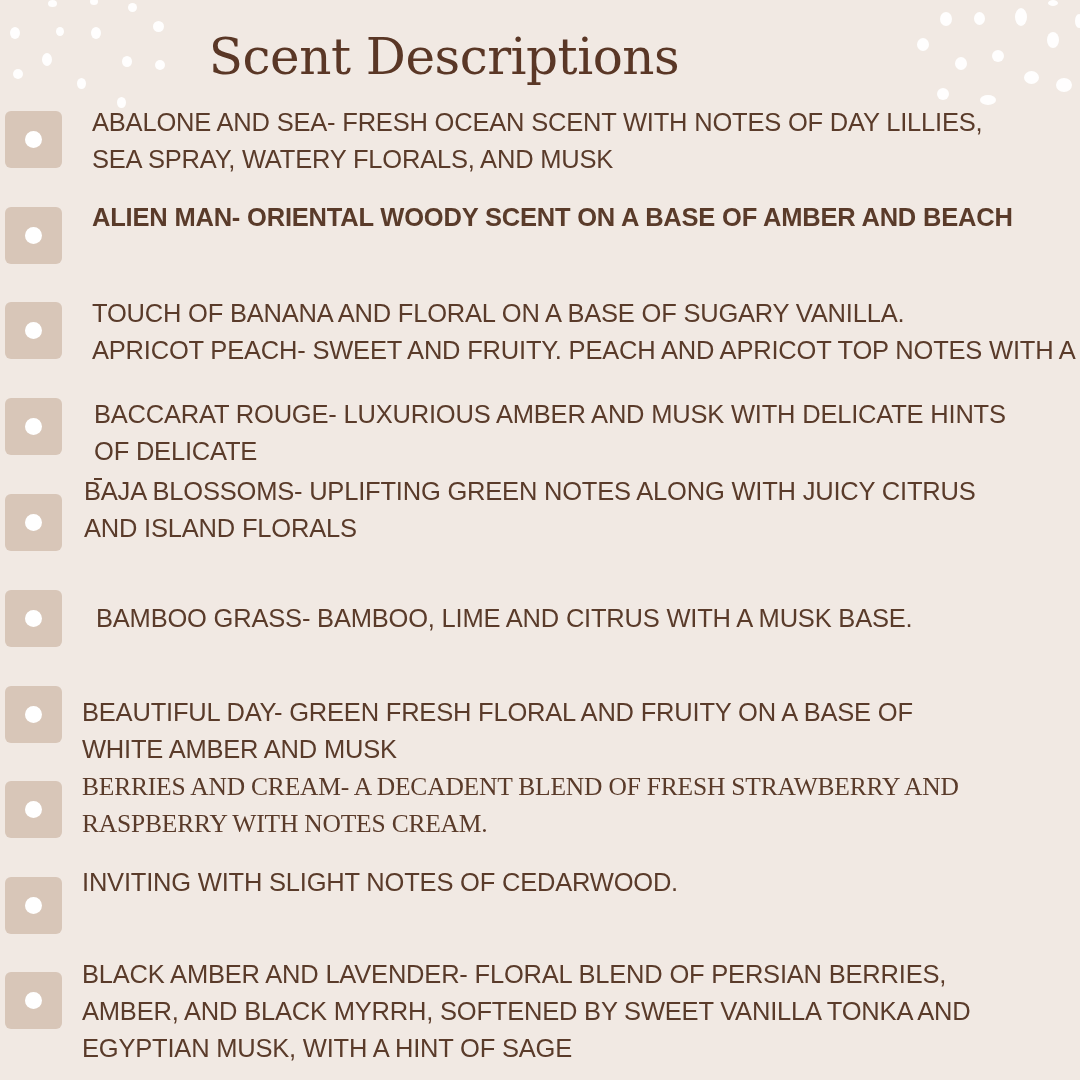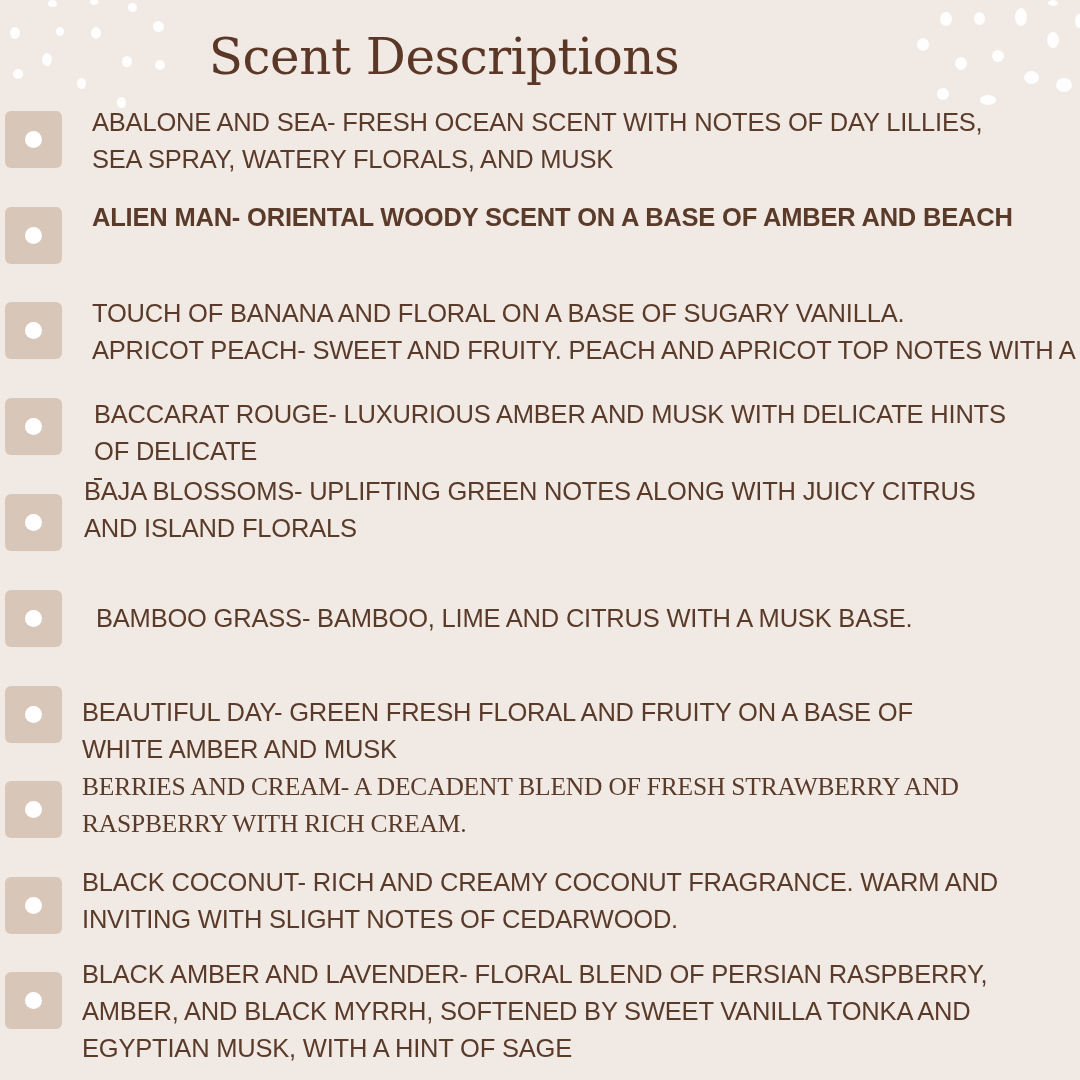--- a/index.html
+++ b/index.html
@@ -149,7 +149,7 @@
       </div>
     <div class="text" style="left:82px;top:768px;font-family:Liberation Serif, serif;">
       <span>BERRIES AND CREAM- A DECADENT BLEND OF FRESH STRAWBERRY AND</span>
-      <span>RASPBERRY WITH RICH CREAM.</span>
+      <span>RASPBERRY WITH NOTES CREAM.</span>
     </div>
   </div>
 

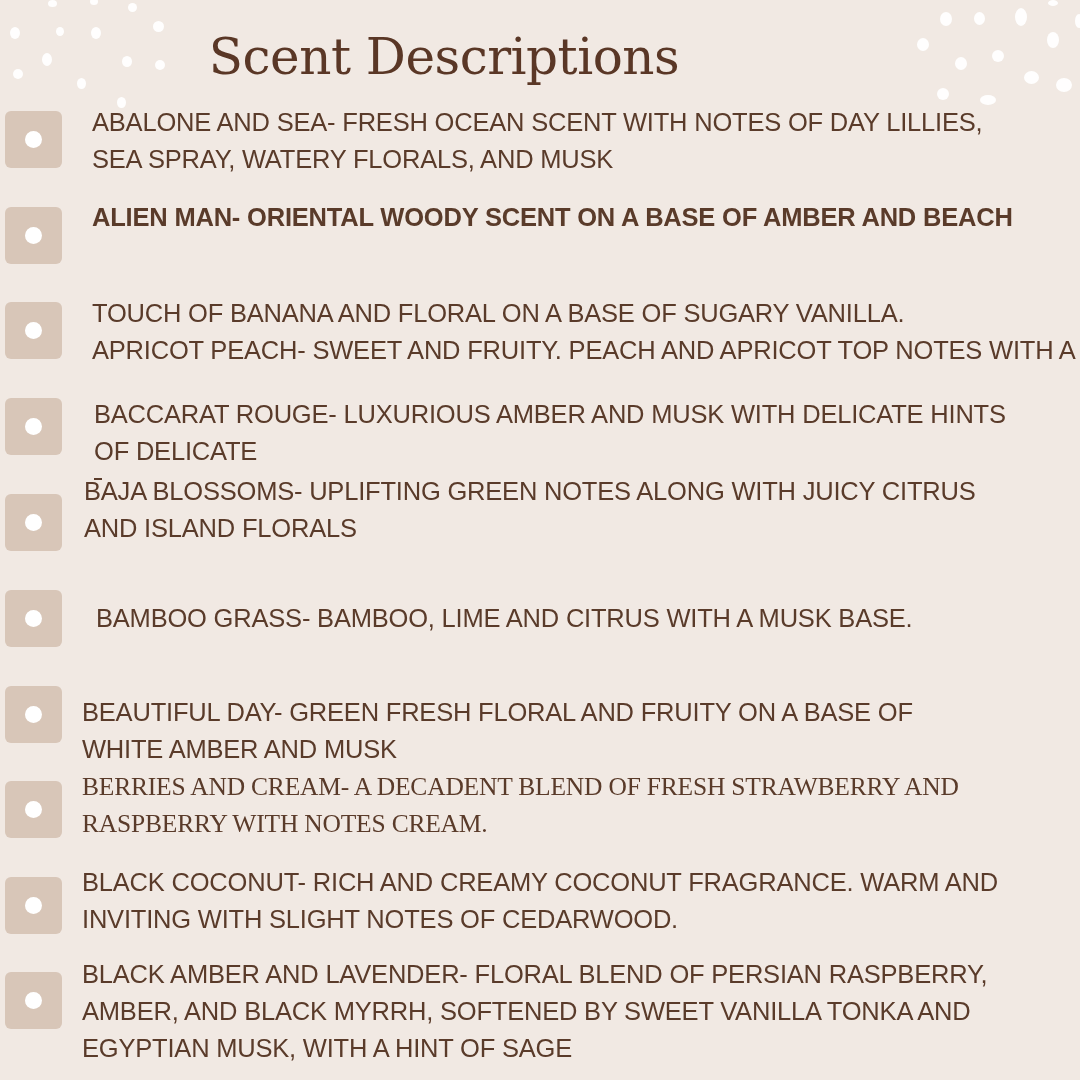--- a/index.html
+++ b/index.html
@@ -158,7 +158,6 @@
         <div class="inner"></div>
       </div>
     <div class="text" style="left:82px;top:864px;">
-      <span>BLACK COCONUT- RICH AND CREAMY COCONUT FRAGRANCE. WARM AND</span>
       <span>INVITING WITH SLIGHT NOTES OF CEDARWOOD.</span>
     </div>
   </div>

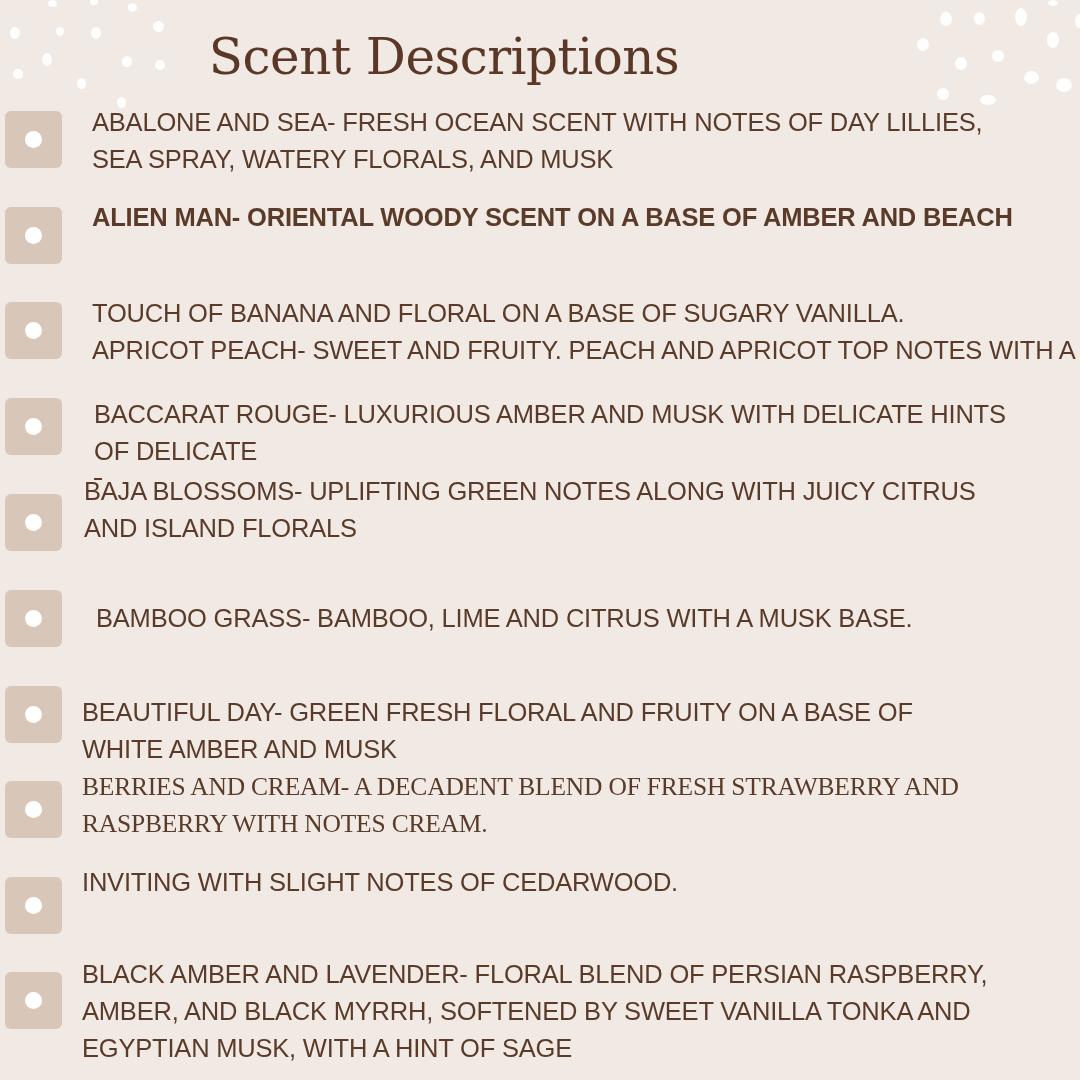--- a/index.html
+++ b/index.html
@@ -167,7 +167,7 @@
         <div class="inner"></div>
       </div>
     <div class="text" style="left:82px;top:956px;">
-      <span>BLACK AMBER AND LAVENDER- FLORAL BLEND OF PERSIAN RASPBERRY,</span>
+      <span>BLACK AMBER AND LAVENDER- FLORAL BLEND OF PERSIAN BERRIES,</span>
       <span>AMBER, AND BLACK MYRRH, SOFTENED BY SWEET VANILLA TONKA AND</span>
       <span>EGYPTIAN MUSK, WITH A HINT OF SAGE</span>
     </div>

